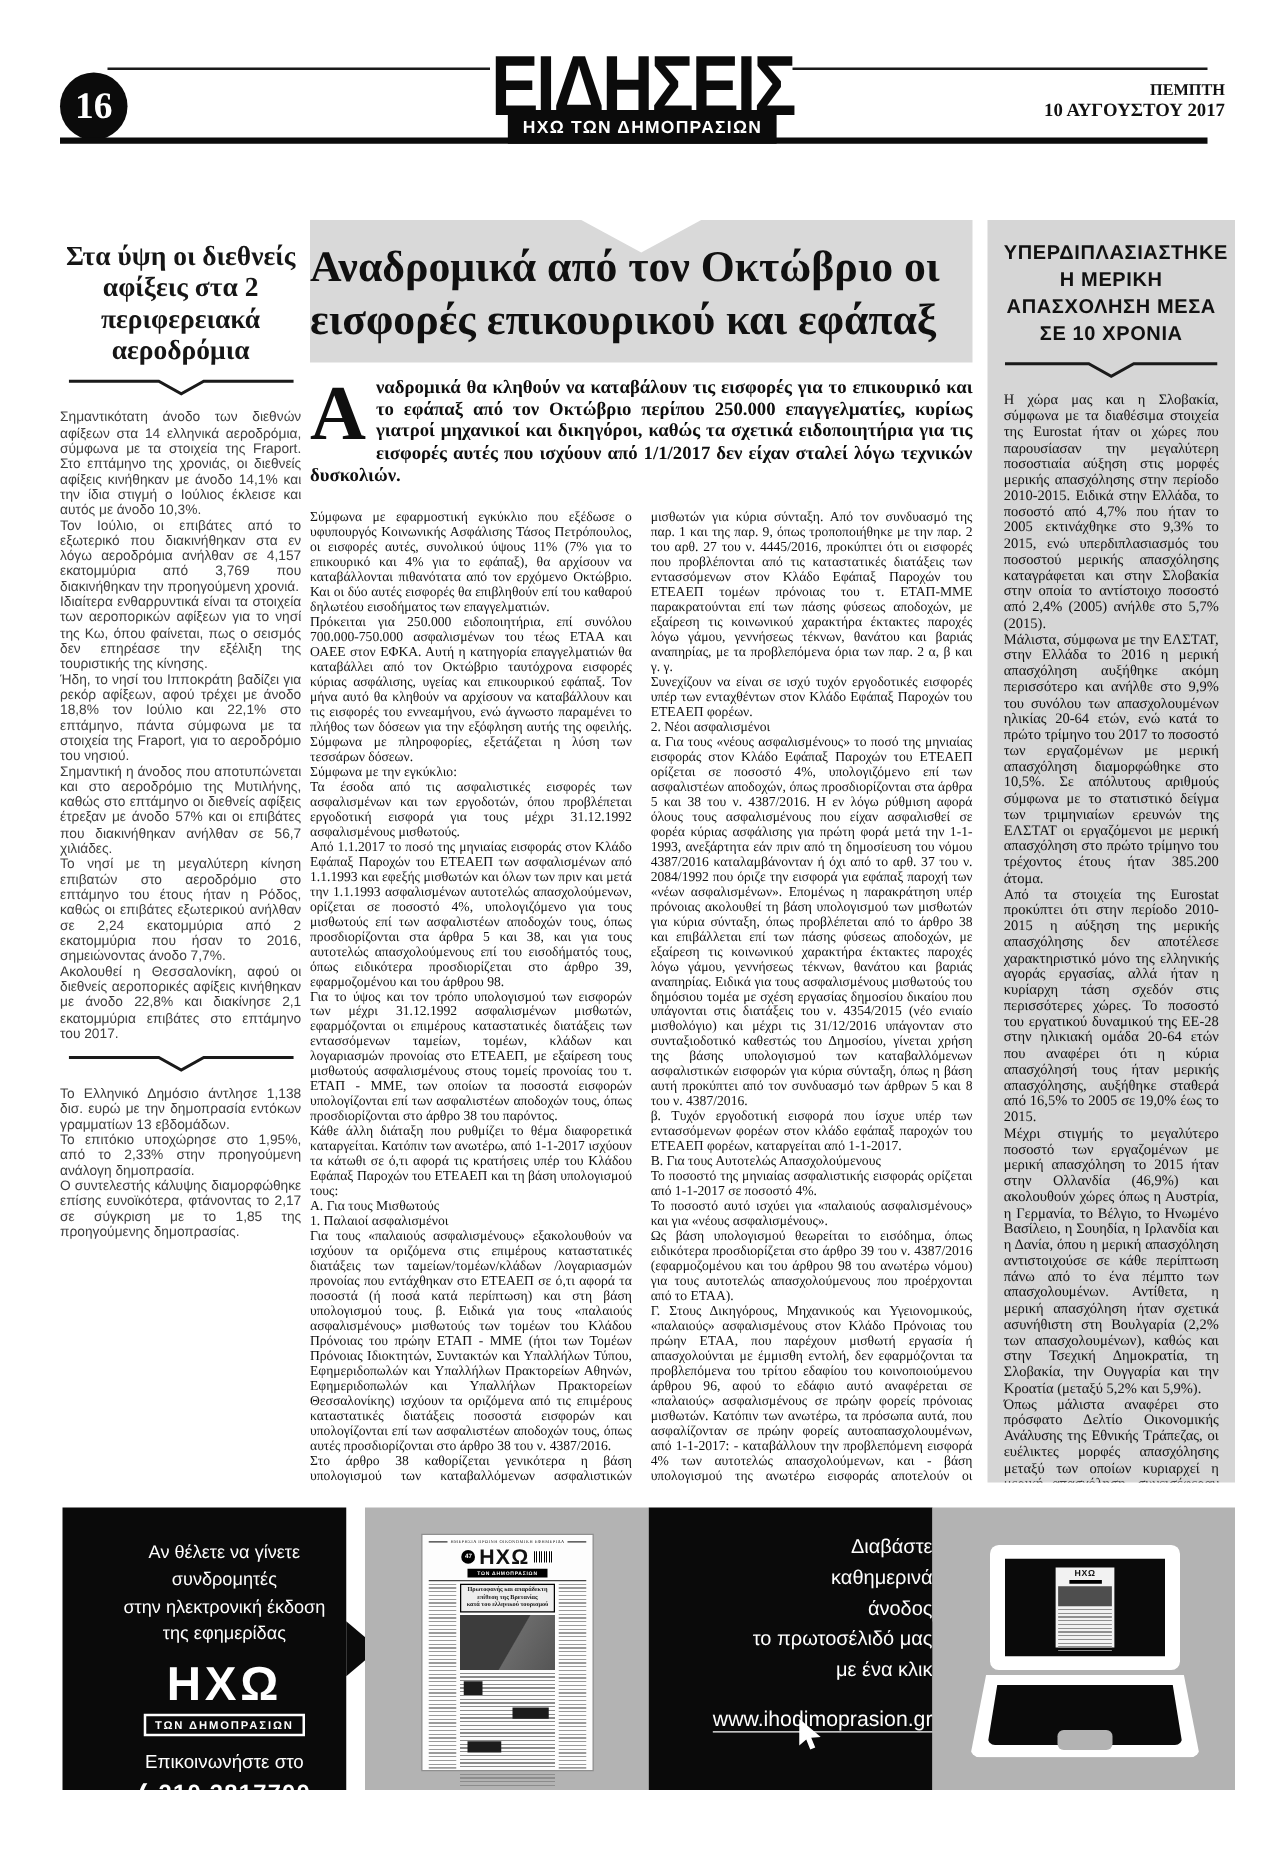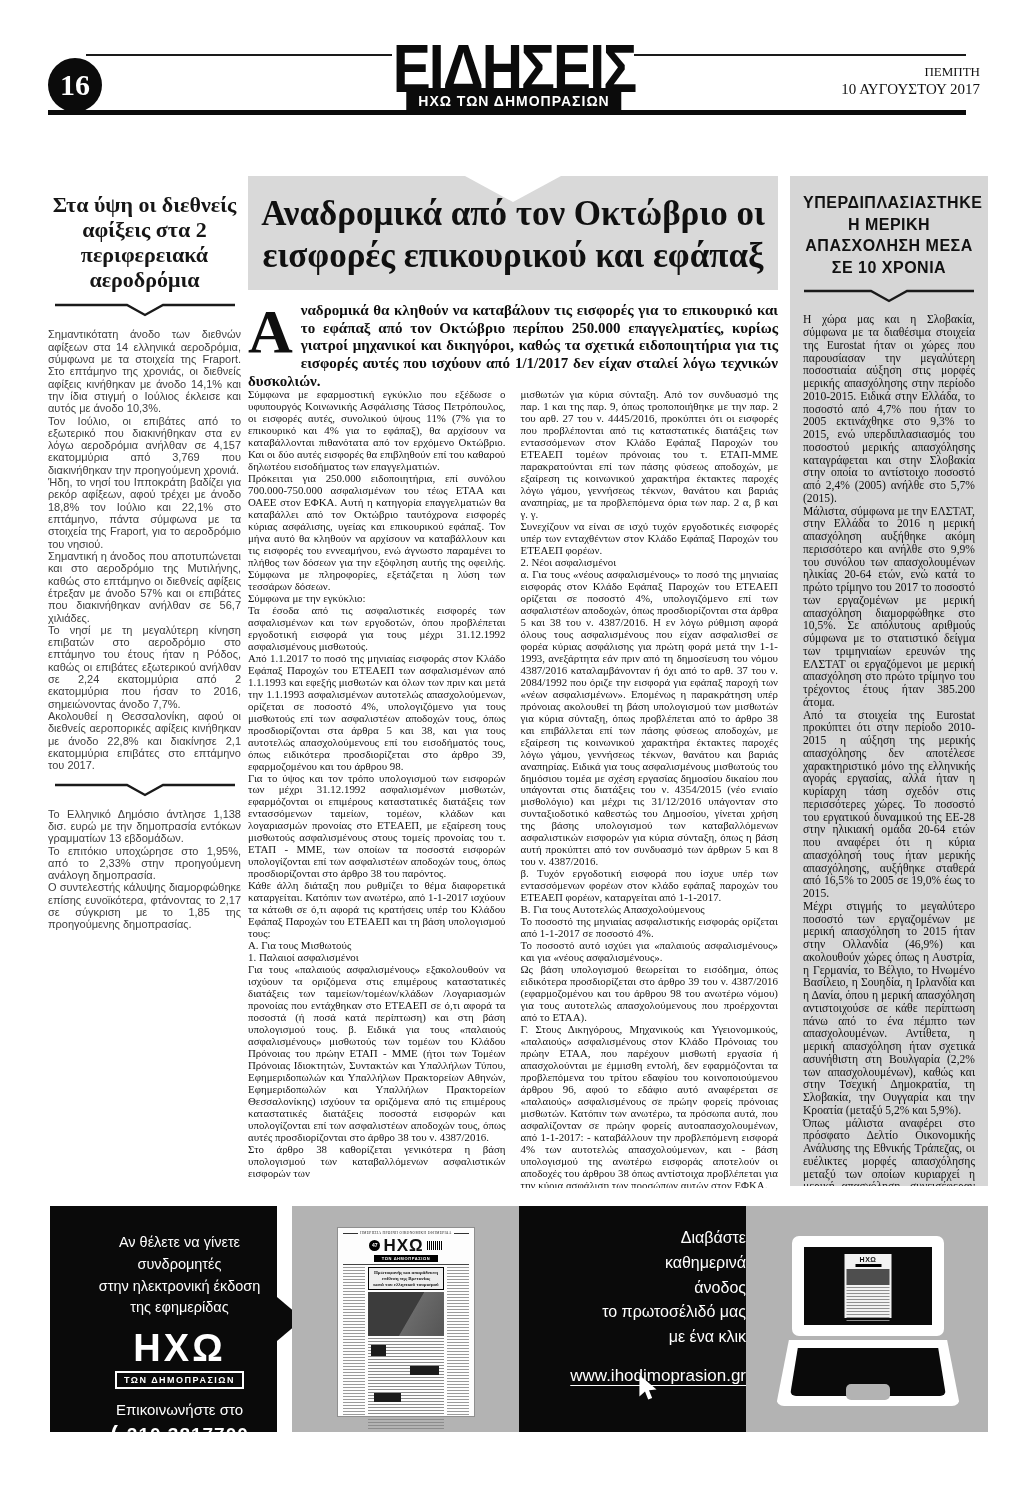--- a/index.html
+++ b/index.html
@@ -20,7 +20,7 @@
             background:#0b0b0b; color:#fff; padding:5px 12px 6px;
             font-family:"Liberation Sans","DejaVu Sans",sans-serif; font-weight:bold; font-size:14px;
             letter-spacing:1px; white-space:nowrap; }
-  .dateline { position:absolute; right:48px; top:64px; text-align:right; font-weight:normal; line-height:1.25; }
+  .dateline { position:absolute; right:48px; top:64px; text-align:right; font-weight:bold; line-height:1.25; }
   .dateline .d1 { font-size:13px; }
   .dateline .d2 { font-size:15px; }
 

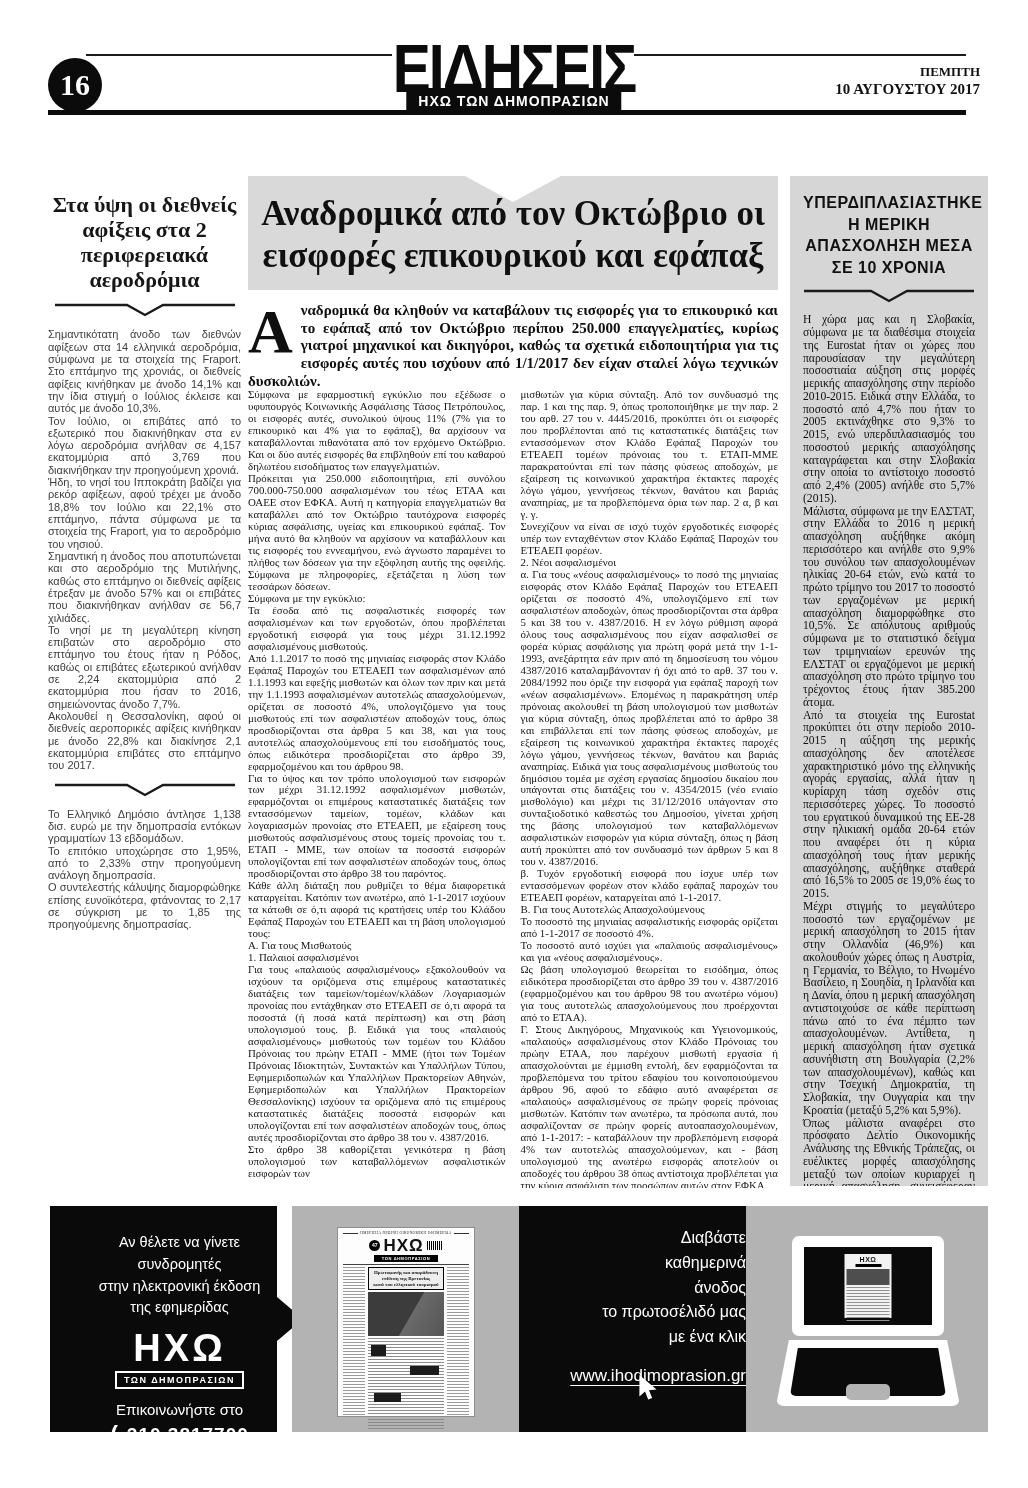--- a/index.html
+++ b/index.html
@@ -38,7 +38,7 @@
   .title-block { position:absolute; left:248px; top:176px; width:530px; height:114px; background:#d9d9d9; }
   .title-notch { position:absolute; top:0; left:50%; transform:translateX(-50%); width:0; height:0;
                  border-left:48px solid transparent; border-right:48px solid transparent; border-top:26px solid #fff; }
-  .main-title { padding-top:17px; text-align:center; font-weight:bold; font-size:35px; line-height:1.2; color:#101010; }
+  .main-title { padding-top:17px; text-align:left; font-weight:bold; font-size:35px; line-height:1.2; color:#101010; }
   .lead { position:absolute; left:248px; top:302px; width:530px; font-weight:bold; font-size:15px;
           line-height:1.18; text-align:justify; color:#0f0f0f; }
   .dropcap { float:left; font-size:62px; line-height:0.82; font-weight:bold; padding:4px 8px 0 0; }

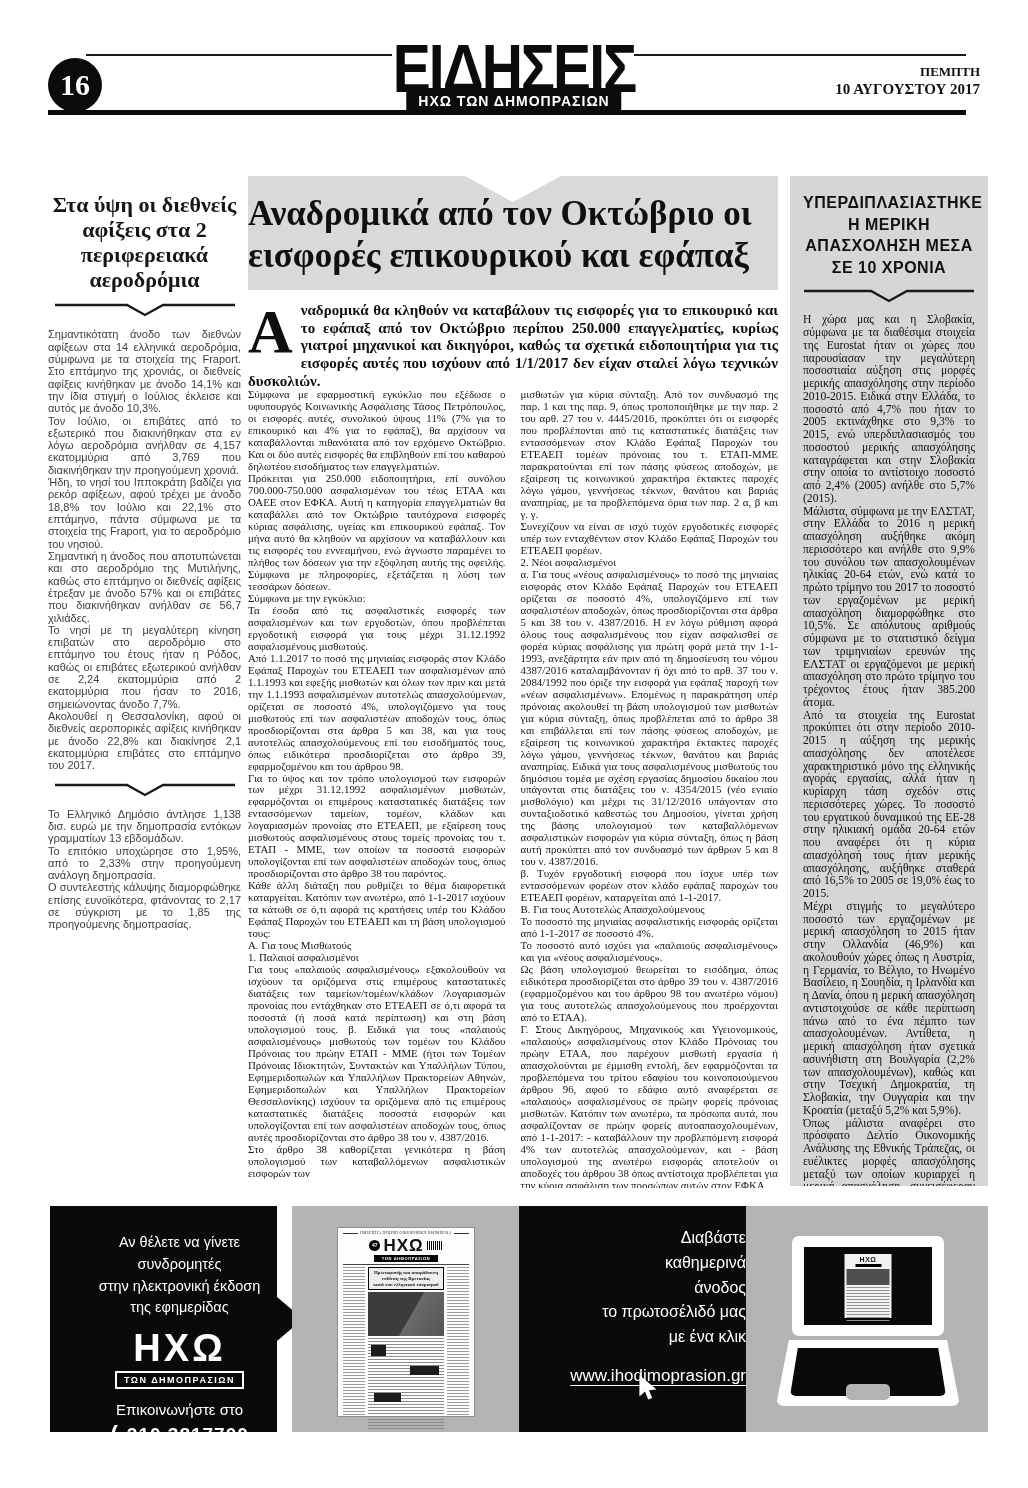--- a/index.html
+++ b/index.html
@@ -44,7 +44,7 @@
   .dropcap { float:left; font-size:62px; line-height:0.82; font-weight:bold; padding:4px 8px 0 0; }
   .main-cols { position:absolute; left:248px; top:388px; width:530px; height:800px; overflow:hidden;
                display:flex; gap:15px; }
-  .mcol { flex:1; }
+  .mcol { flex:1;margin-top:20px; }
   .mcol p { font-size:10.9px; line-height:1.1; text-align:justify; color:#141414; }
 
   

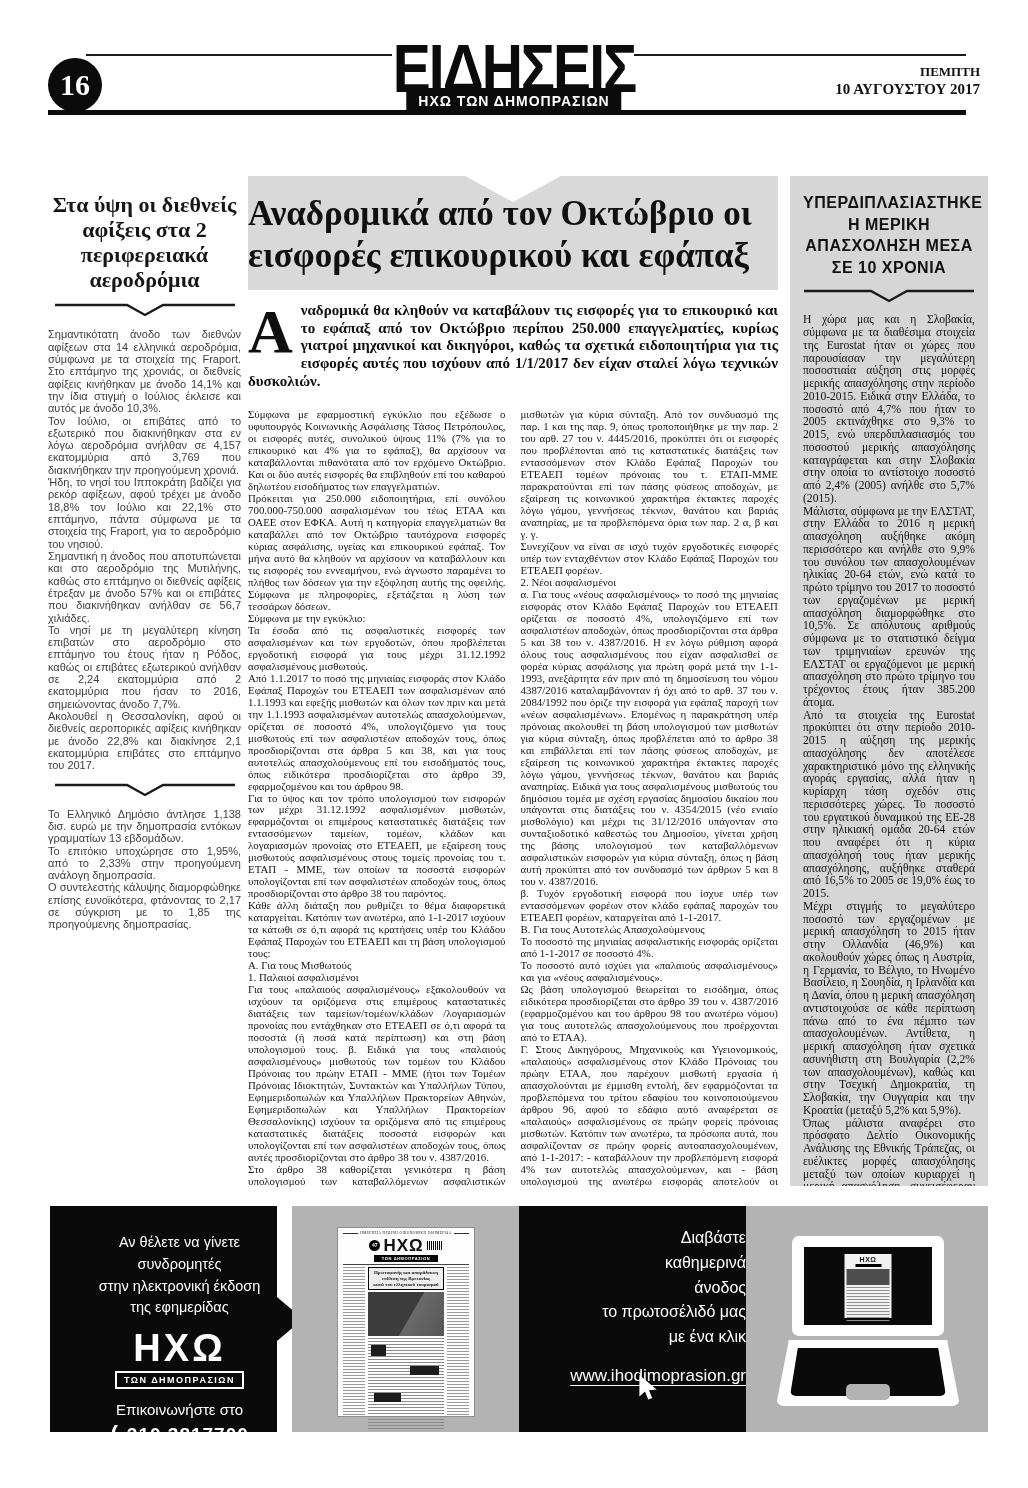--- a/index.html
+++ b/index.html
@@ -145,6 +145,7 @@
     </svg>
     <p>Σημαντικότατη άνοδο των διεθνών αφίξεων στα 14 ελληνικά αεροδρόμια, σύμφωνα με τα στοιχεία της Fraport. Στο επτάμηνο της χρονιάς, οι διεθνείς αφίξεις κινήθηκαν με άνοδο 14,1% και την ίδια στιγμή ο Ιούλιος έκλεισε και αυτός με άνοδο 10,3%.</p>
     <p>Τον Ιούλιο, οι επιβάτες από το εξωτερικό που διακινήθηκαν στα εν λόγω αεροδρόμια ανήλθαν σε 4,157 εκατομμύρια από 3,769 που διακινήθηκαν την προηγούμενη χρονιά.</p>
+    <p>Ιδιαίτερα ενθαρρυντικά είναι τα στοιχεία των αεροπορικών αφίξεων για το νησί της Κω, όπου φαίνεται, πως ο σεισμός δεν επηρέασε την εξέλιξη της τουριστικής της κίνησης.</p>
     <p>Ήδη, το νησί του Ιπποκράτη βαδίζει για ρεκόρ αφίξεων, αφού τρέχει με άνοδο 18,8% τον Ιούλιο και 22,1% στο επτάμηνο, πάντα σύμφωνα με τα στοιχεία της Fraport, για το αεροδρόμιο του νησιού.</p>
     <p>Σημαντική η άνοδος που αποτυπώνεται και στο αεροδρόμιο της Μυτιλήνης, καθώς στο επτάμηνο οι διεθνείς αφίξεις έτρεξαν με άνοδο 57% και οι επιβάτες που διακινήθηκαν ανήλθαν σε 56,7 χιλιάδες.</p>
     <p>Το νησί με τη μεγαλύτερη κίνηση επιβατών στο αεροδρόμιο στο επτάμηνο του έτους ήταν η Ρόδος, καθώς οι επιβάτες εξωτερικού ανήλθαν σε 2,24 εκατομμύρια από 2 εκατομμύρια που ήσαν το 2016, σημειώνοντας άνοδο 7,7%.</p>

